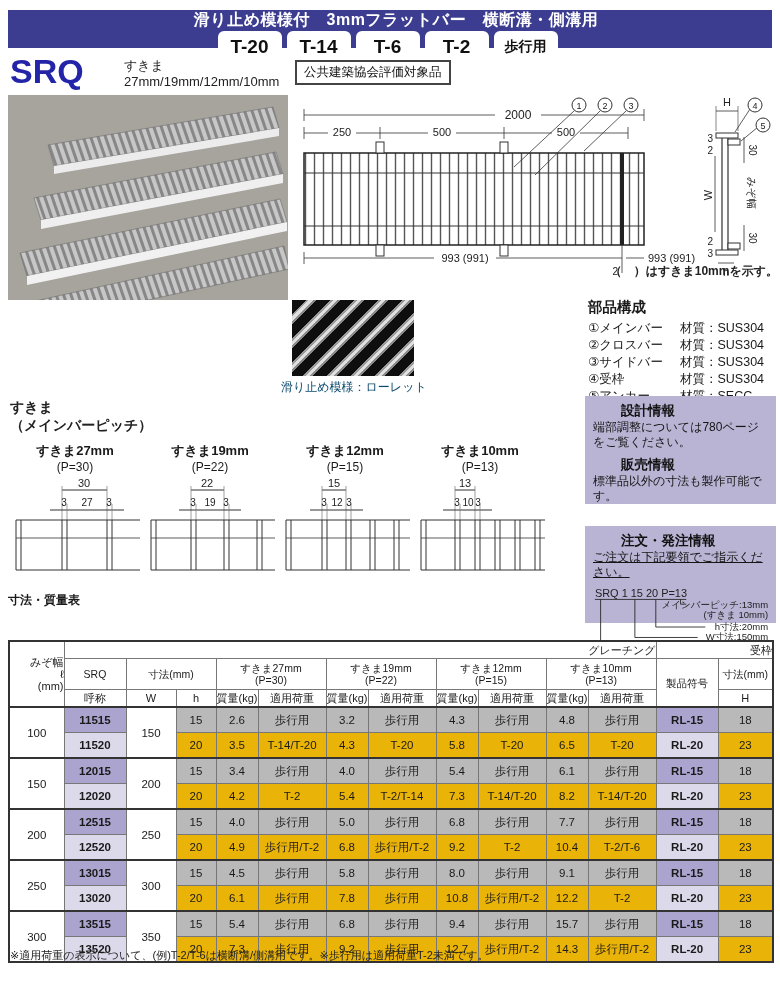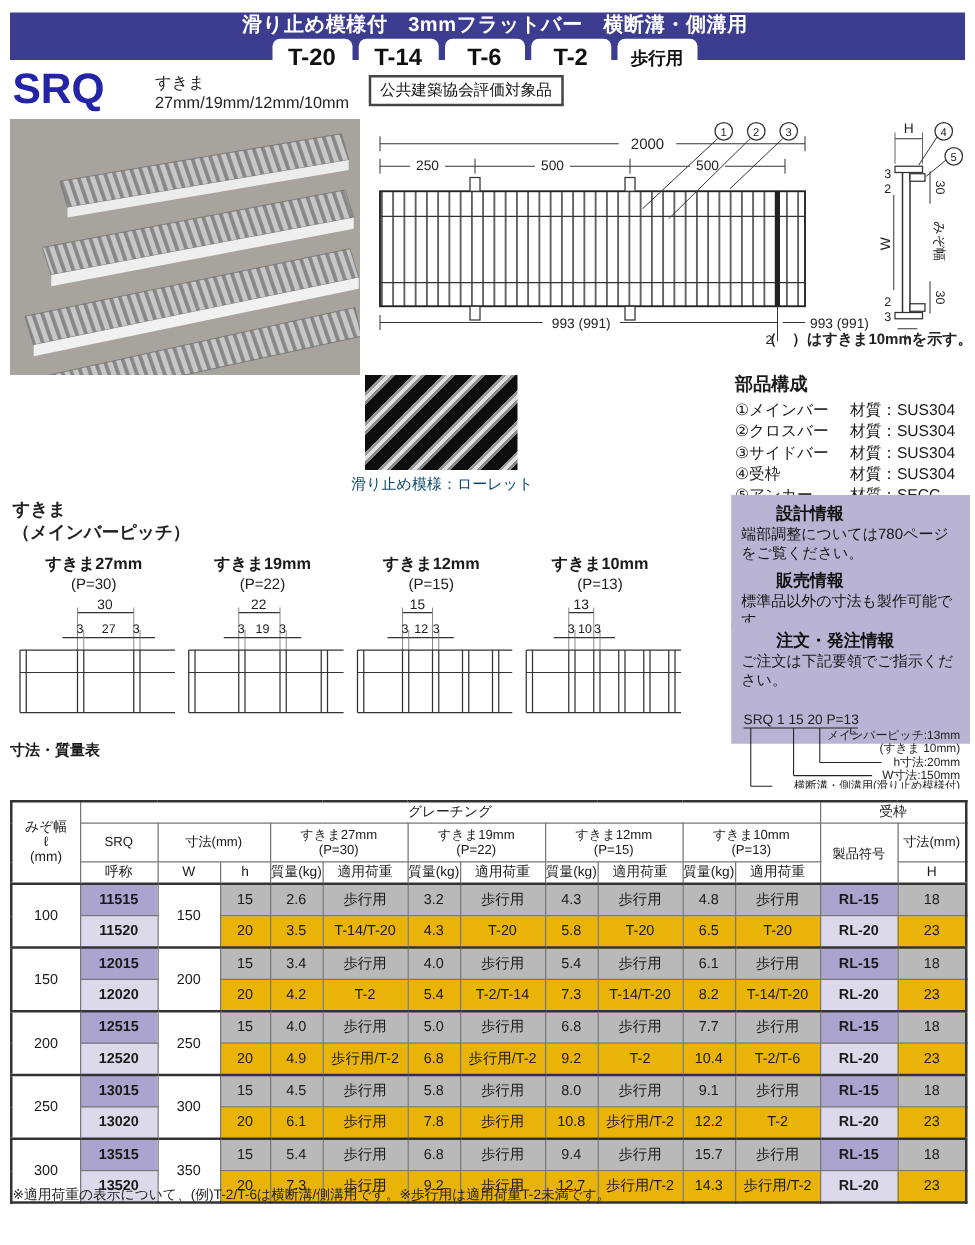--- a/index.html
+++ b/index.html
@@ -39,7 +39,7 @@
   .pbox h3{margin:0;font-size:13.5px;color:#111;padding-left:28px;}
   .pbox p{margin:0 0 6px 0;font-size:12px;line-height:15px;color:#161616;}
   #box-design{left:585px;top:396px;width:191px;height:108px;}
-  #box-order{left:585px;top:498px;width:191px;height:97px;}
+  #box-order{left:585px;top:526px;width:191px;height:97px;}
 
   .pitch-title{position:absolute;left:10px;top:398px;font-size:14px;line-height:18px;font-weight:bold;color:#222;}
   .pitch-block{position:absolute;top:442px;width:130px;}

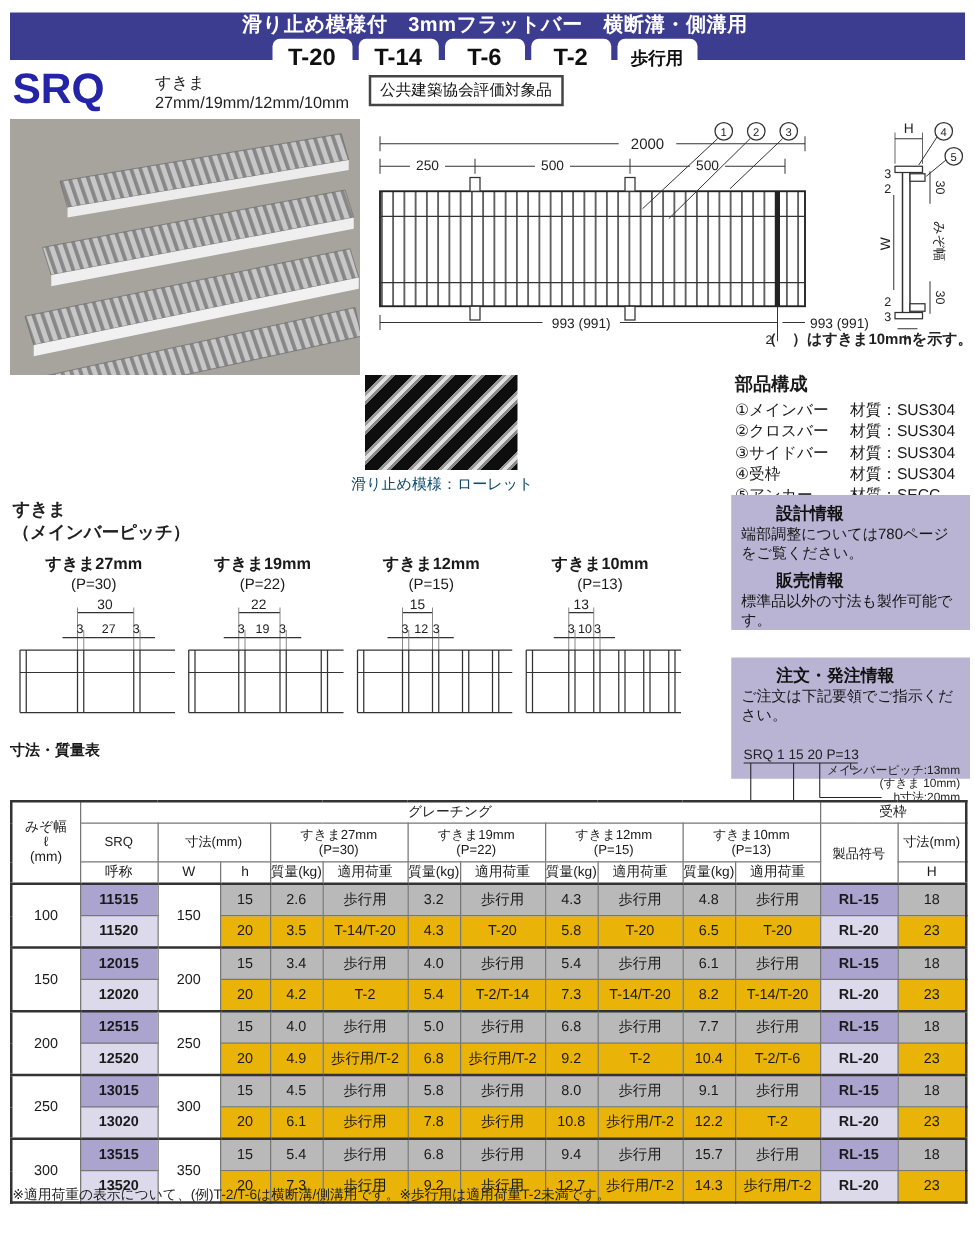--- a/index.html
+++ b/index.html
@@ -235,7 +235,7 @@
 
   <div class="pbox" id="box-order">
     <h3>注文・発注情報</h3>
-    <p style="margin-bottom:18px;">ご注文は下記要領でご指示ください。</p>
+    <p style="margin-bottom:7px;text-decoration:underline;">ご注文は下記要領でご指示ください。</p>
     <svg viewBox="0 0 186 64" width="177" height="61">
       <text x="2" y="10" font-size="11.5">SRQ 1 15 20 P=13</text>
       <line x1="2" y1="13" x2="98" y2="13" stroke="#222" stroke-width="0.9"></line>

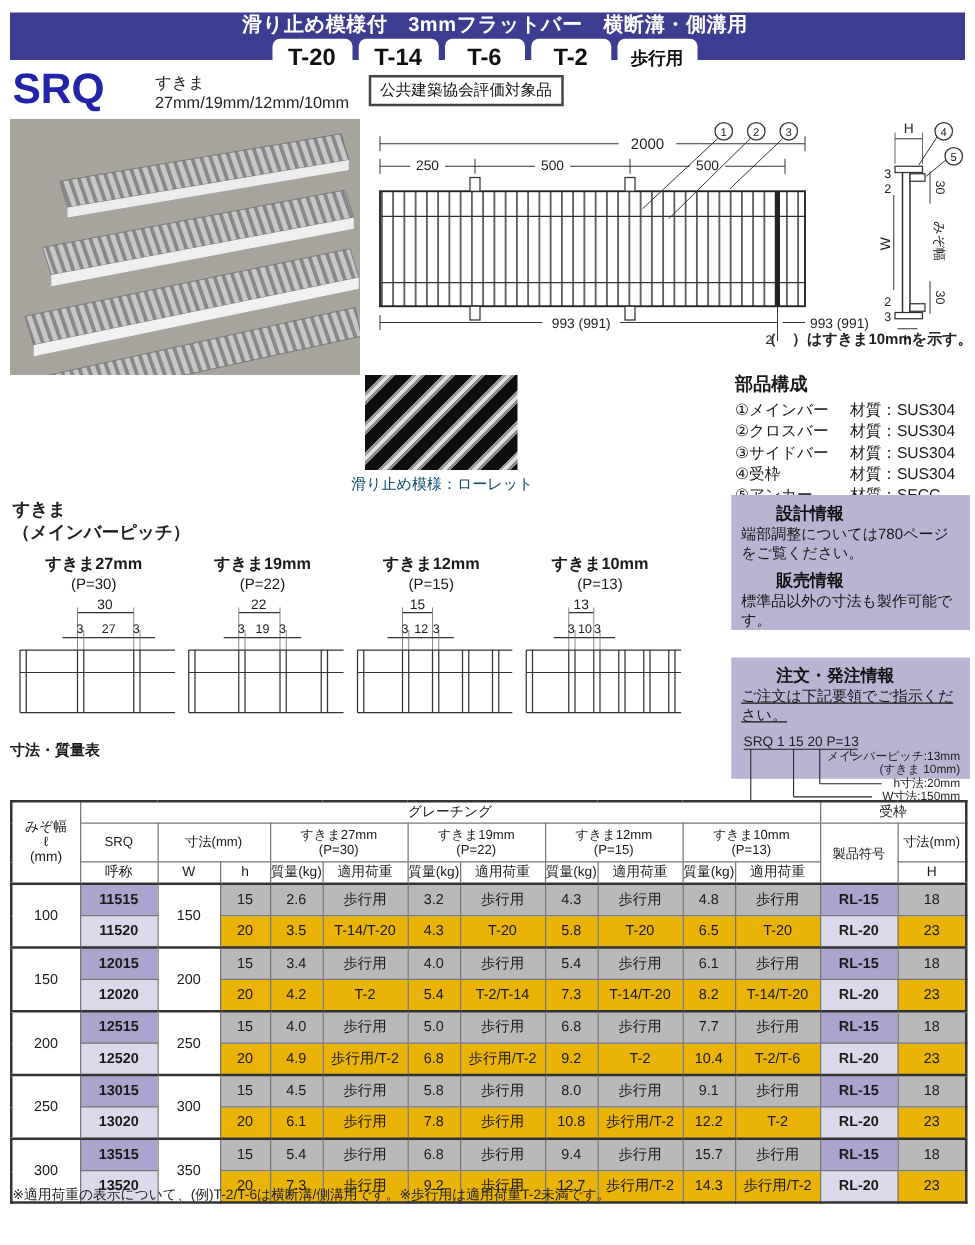--- a/index.html
+++ b/index.html
@@ -54,7 +54,7 @@
   table.spec th,table.spec td{border:1px solid #777;text-align:center;padding:0;
              white-space:pre-line;line-height:12px;}
   table.spec th{font-weight:normal;background:#fff;font-size:11px;}
-  tr.h1 th{height:16px;}
+  tr.h1 th{height:16px;text-align:right;}
   tr.h2 th{height:30px;font-size:10.5px;}
   tr.h3 th{height:16px;}
   table.spec td{height:24px;}

